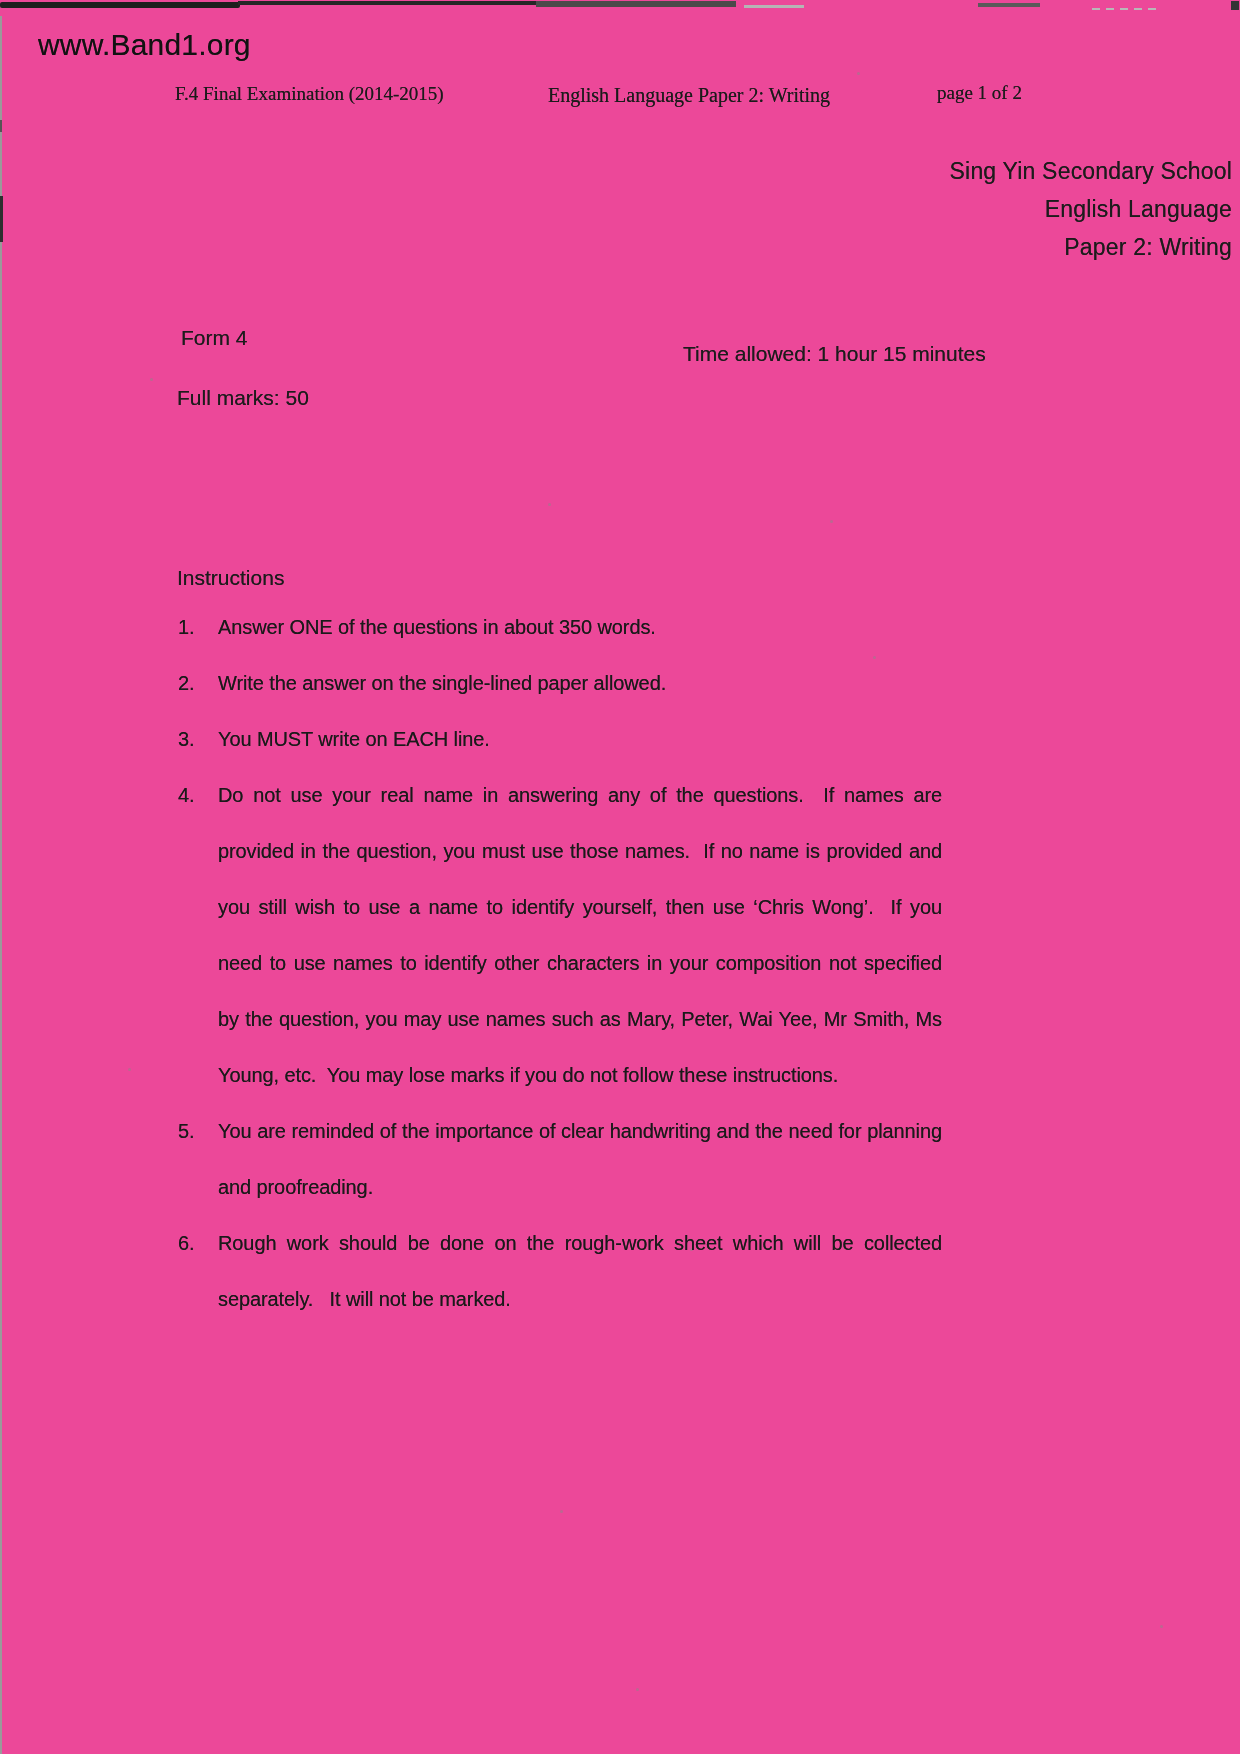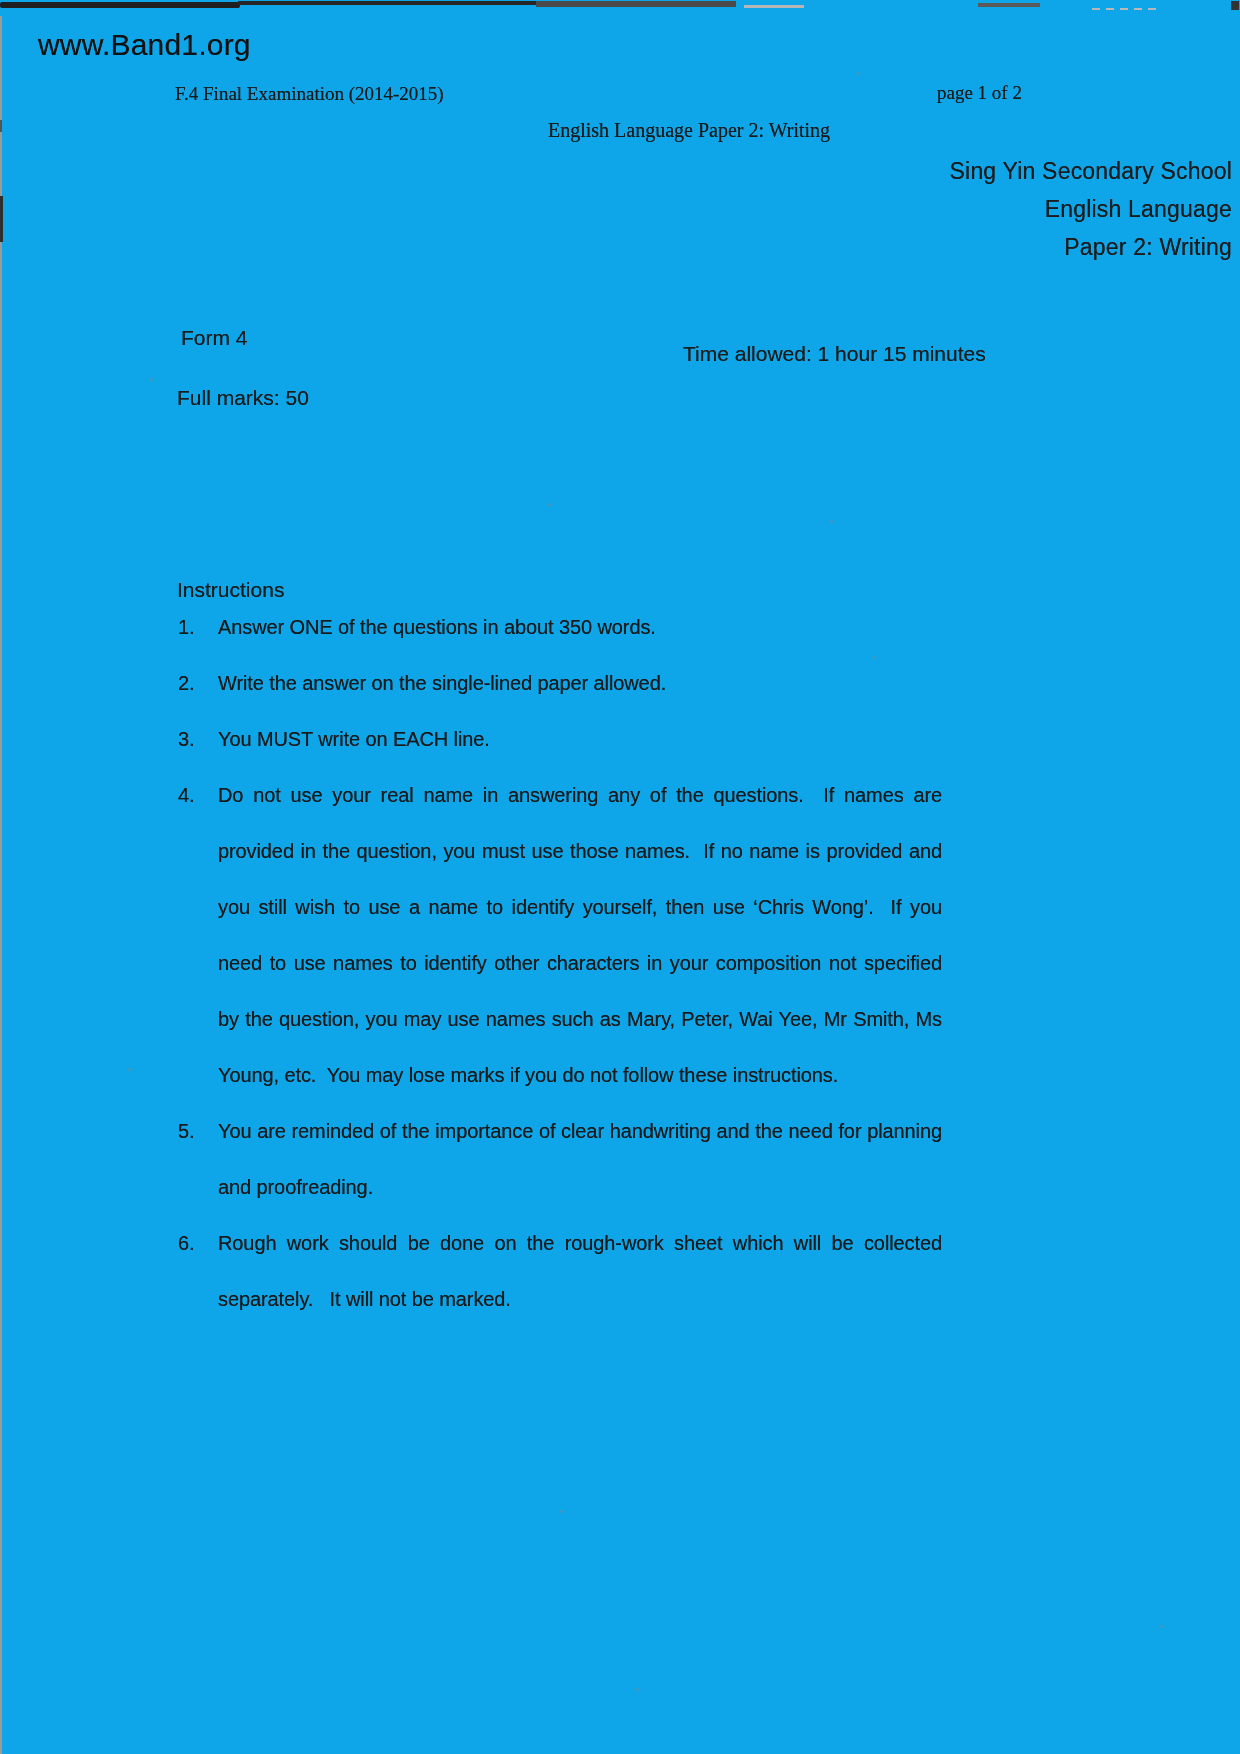--- a/index.html
+++ b/index.html
@@ -11,7 +11,7 @@
     position: relative;
     width: 1240px;
     height: 1754px;
-    background: #0ea5e9;
+    background: #ec4899;
     overflow: hidden;
     font-family: "Liberation Sans", "DejaVu Sans", sans-serif;
     color: #1a1a1a;

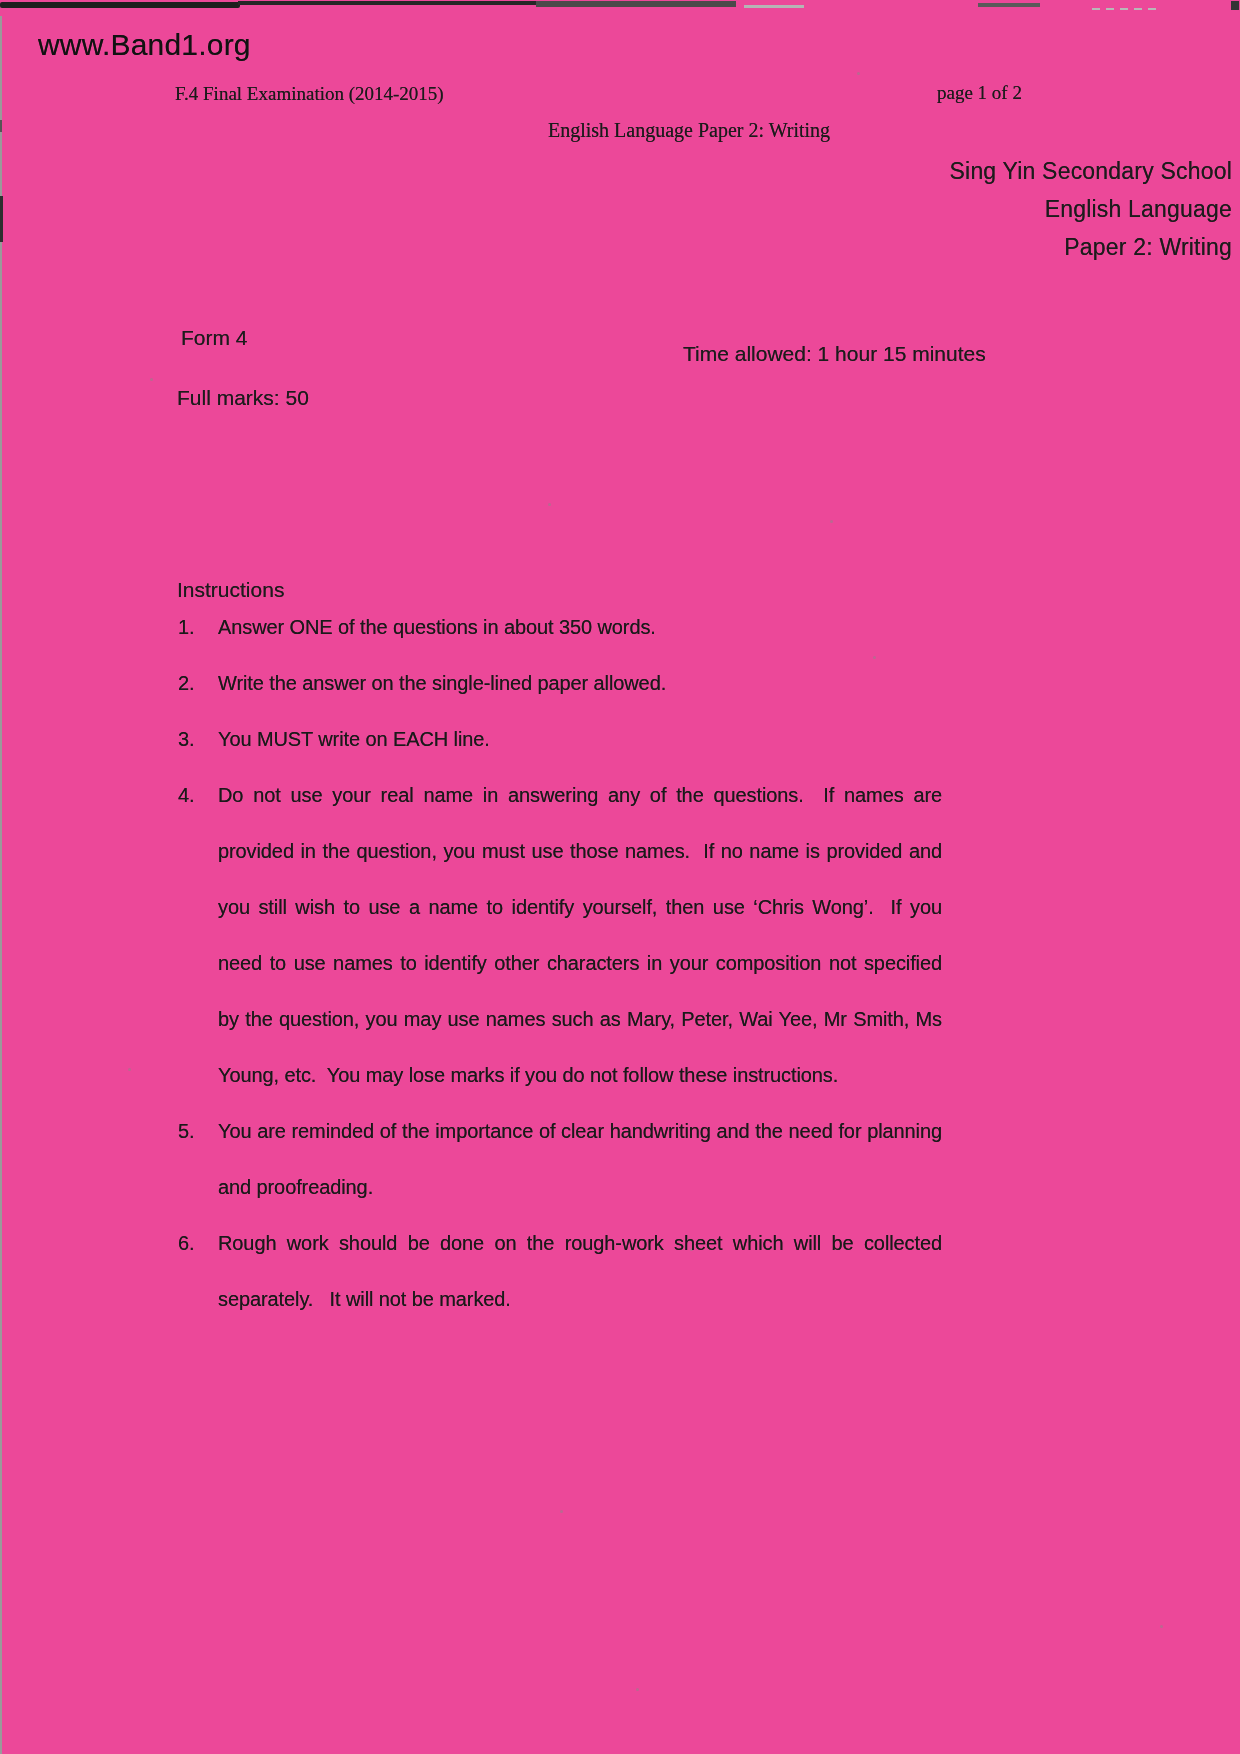--- a/index.html
+++ b/index.html
@@ -53,7 +53,7 @@
   }
   .header-row span { position: absolute; font-family: "Liberation Serif", "DejaVu Serif", serif; color:#1b1b1b; }
   .header-left   { left: 175px; top: 83px; font-size: 19px; }
-  .header-center { left: 548px; top: 84px; font-size: 20px; margin-top: 35px; }
+  .header-center { left: 548px; top: 84px; font-size: 20px; }
   .header-right  { left: 937px; top: 82px; font-size: 19px; }
 
   .title-block {

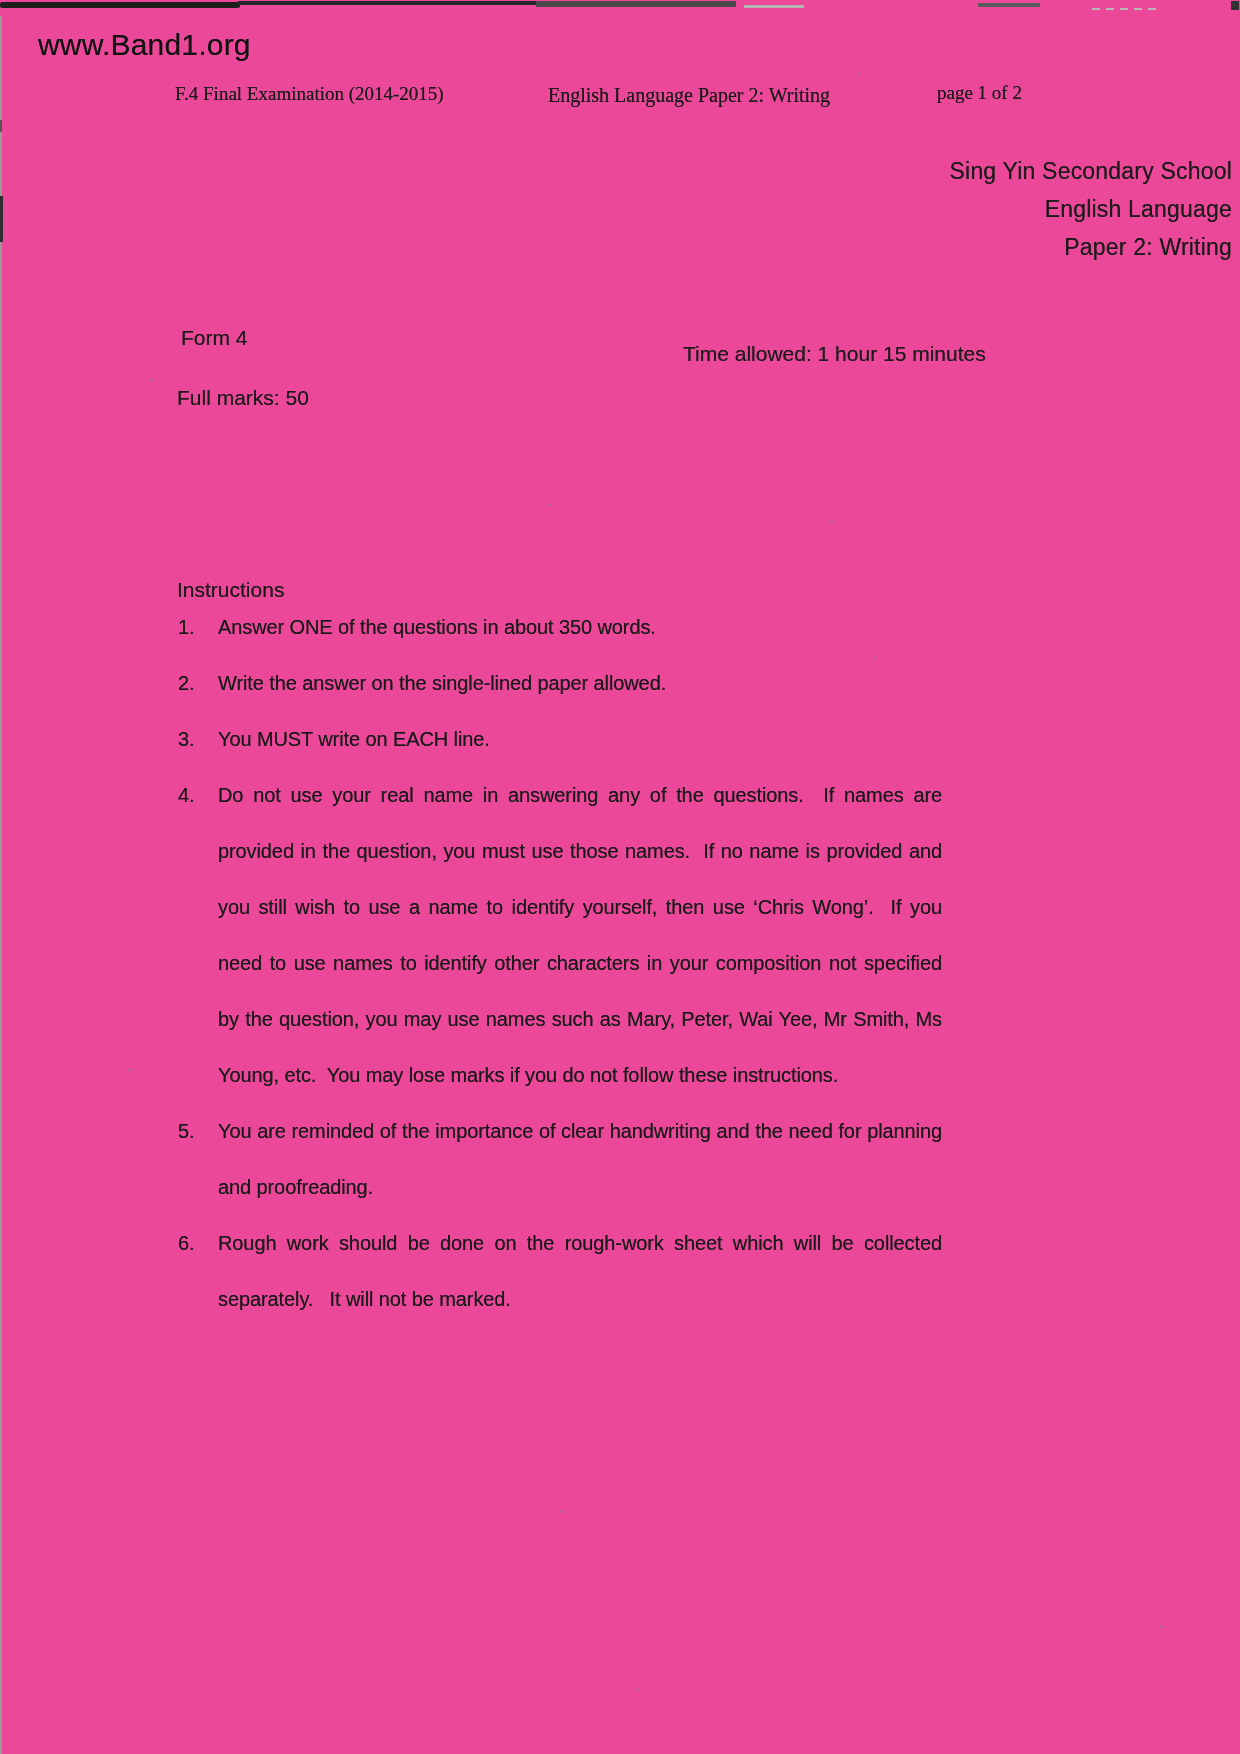--- a/index.html
+++ b/index.html
@@ -67,7 +67,7 @@
   .meta-full-marks { position: absolute; left: 177px; top: 386px; font-size: 21px; }
 
   .instructions-heading {
-    position: absolute; left: 177px; top: 578px; font-size: 21px;
+    position: absolute; left: 177px; top: 566px; font-size: 21px;
   }
   .instructions-list {
     position: absolute; left: 178px; top: 599px; width: 764px;

